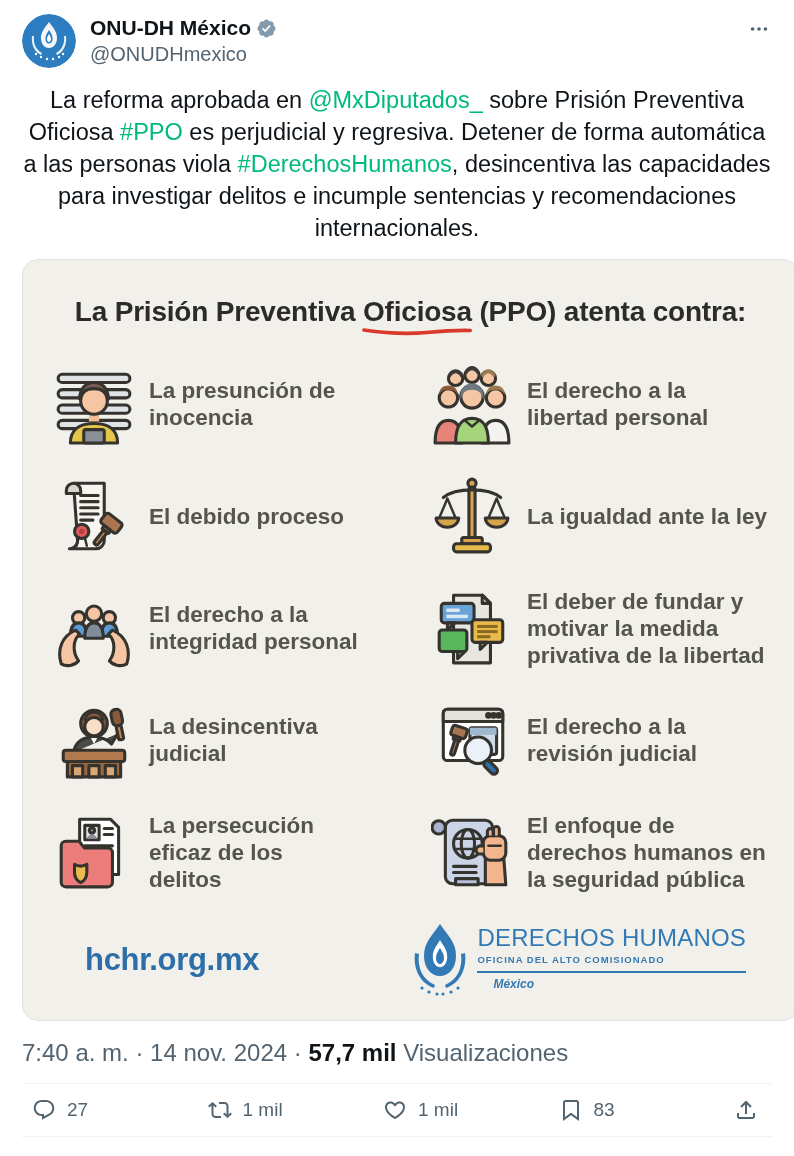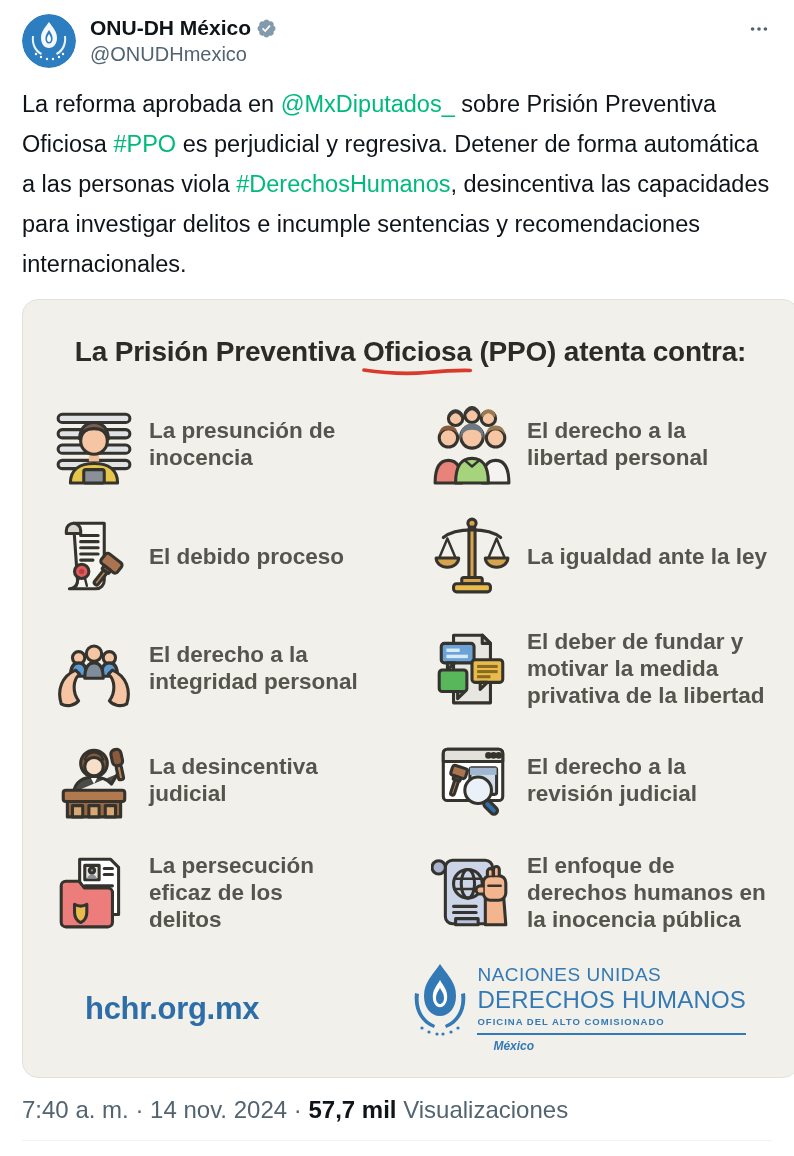--- a/index.html
+++ b/index.html
@@ -19,7 +19,7 @@
   .more-btn { margin-left:auto; color:#536471; padding:4px 2px; cursor:pointer; }
 
   
-  .t-body { margin-top:16px; font-size:23.5px; line-height:40px; color:#0f1419; }
+  .t-body { margin-top:16px; font-size:23.5px; line-height:32px; color:#0f1419;text-align:center; }
   .t-body .link { color:#00ba7c; text-decoration:none; cursor:pointer; }
 
   

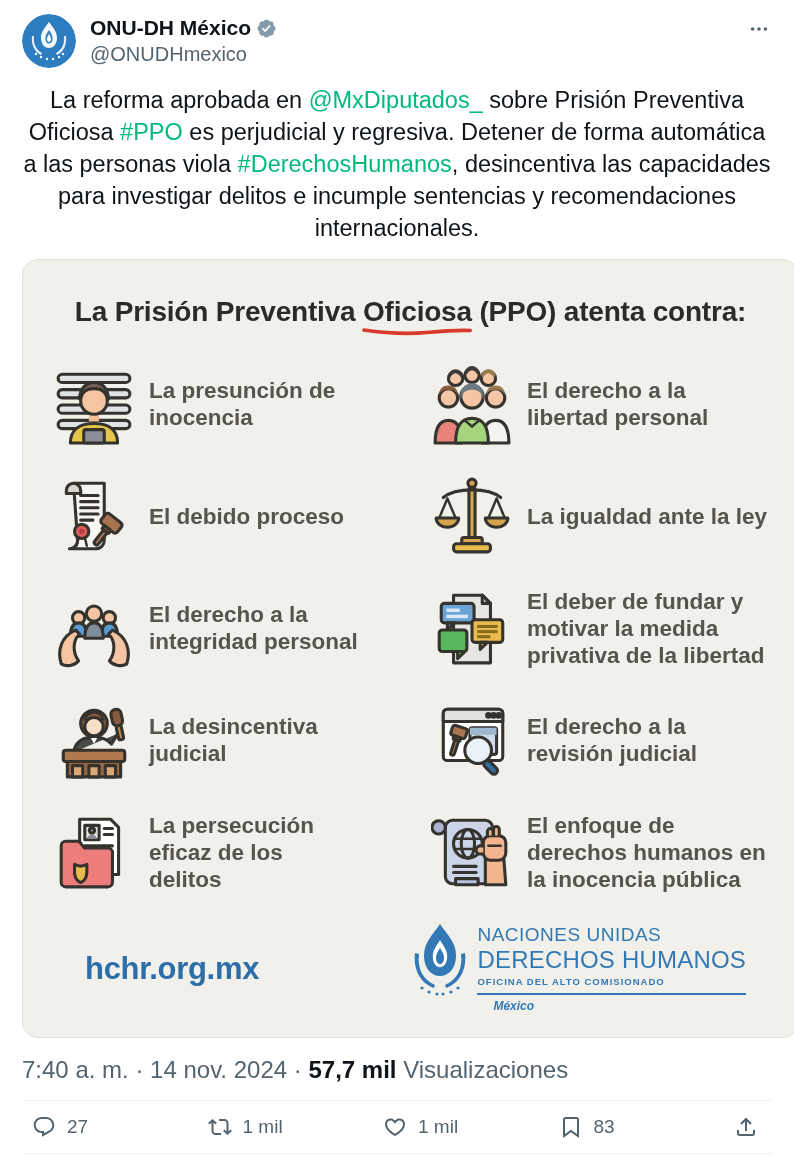--- a/index.html
+++ b/index.html
@@ -320,7 +320,7 @@
             <path d="M56 34 h12" class="ln"></path>
           </g>
         </svg>
-        <div class="lbl" style="max-width:250px">El enfoque de derechos humanos en la inocencia pública</div>
+        <div class="lbl" style="max-width:250px">El enfoque de derechos humanos en la seguridad pública</div>
       </div>
     </div>
 

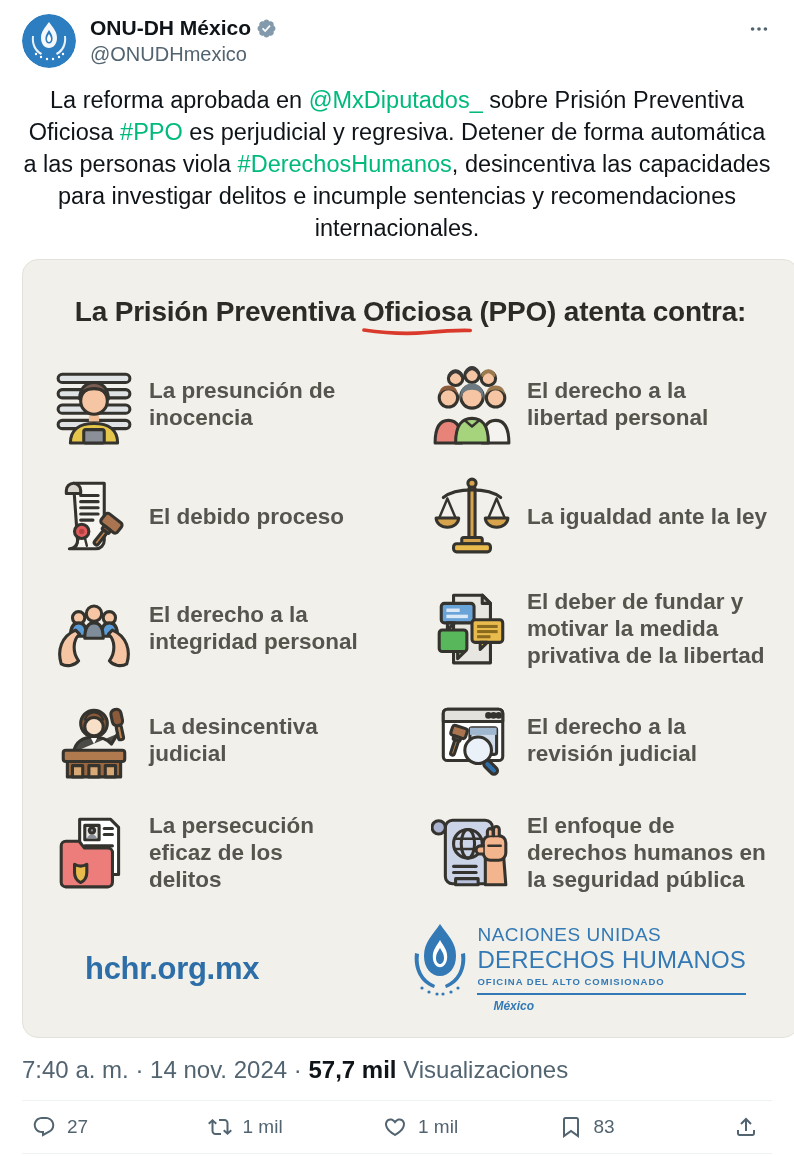--- a/index.html
+++ b/index.html
@@ -343,7 +343,6 @@
           </g>
         </svg>
         <div class="un-text">
-          <div class="un-l1">NACIONES UNIDAS</div>
           <div class="un-l2">DERECHOS HUMANOS</div>
           <div class="un-l3">OFICINA DEL ALTO COMISIONADO</div>
           <div class="un-rule"></div>

